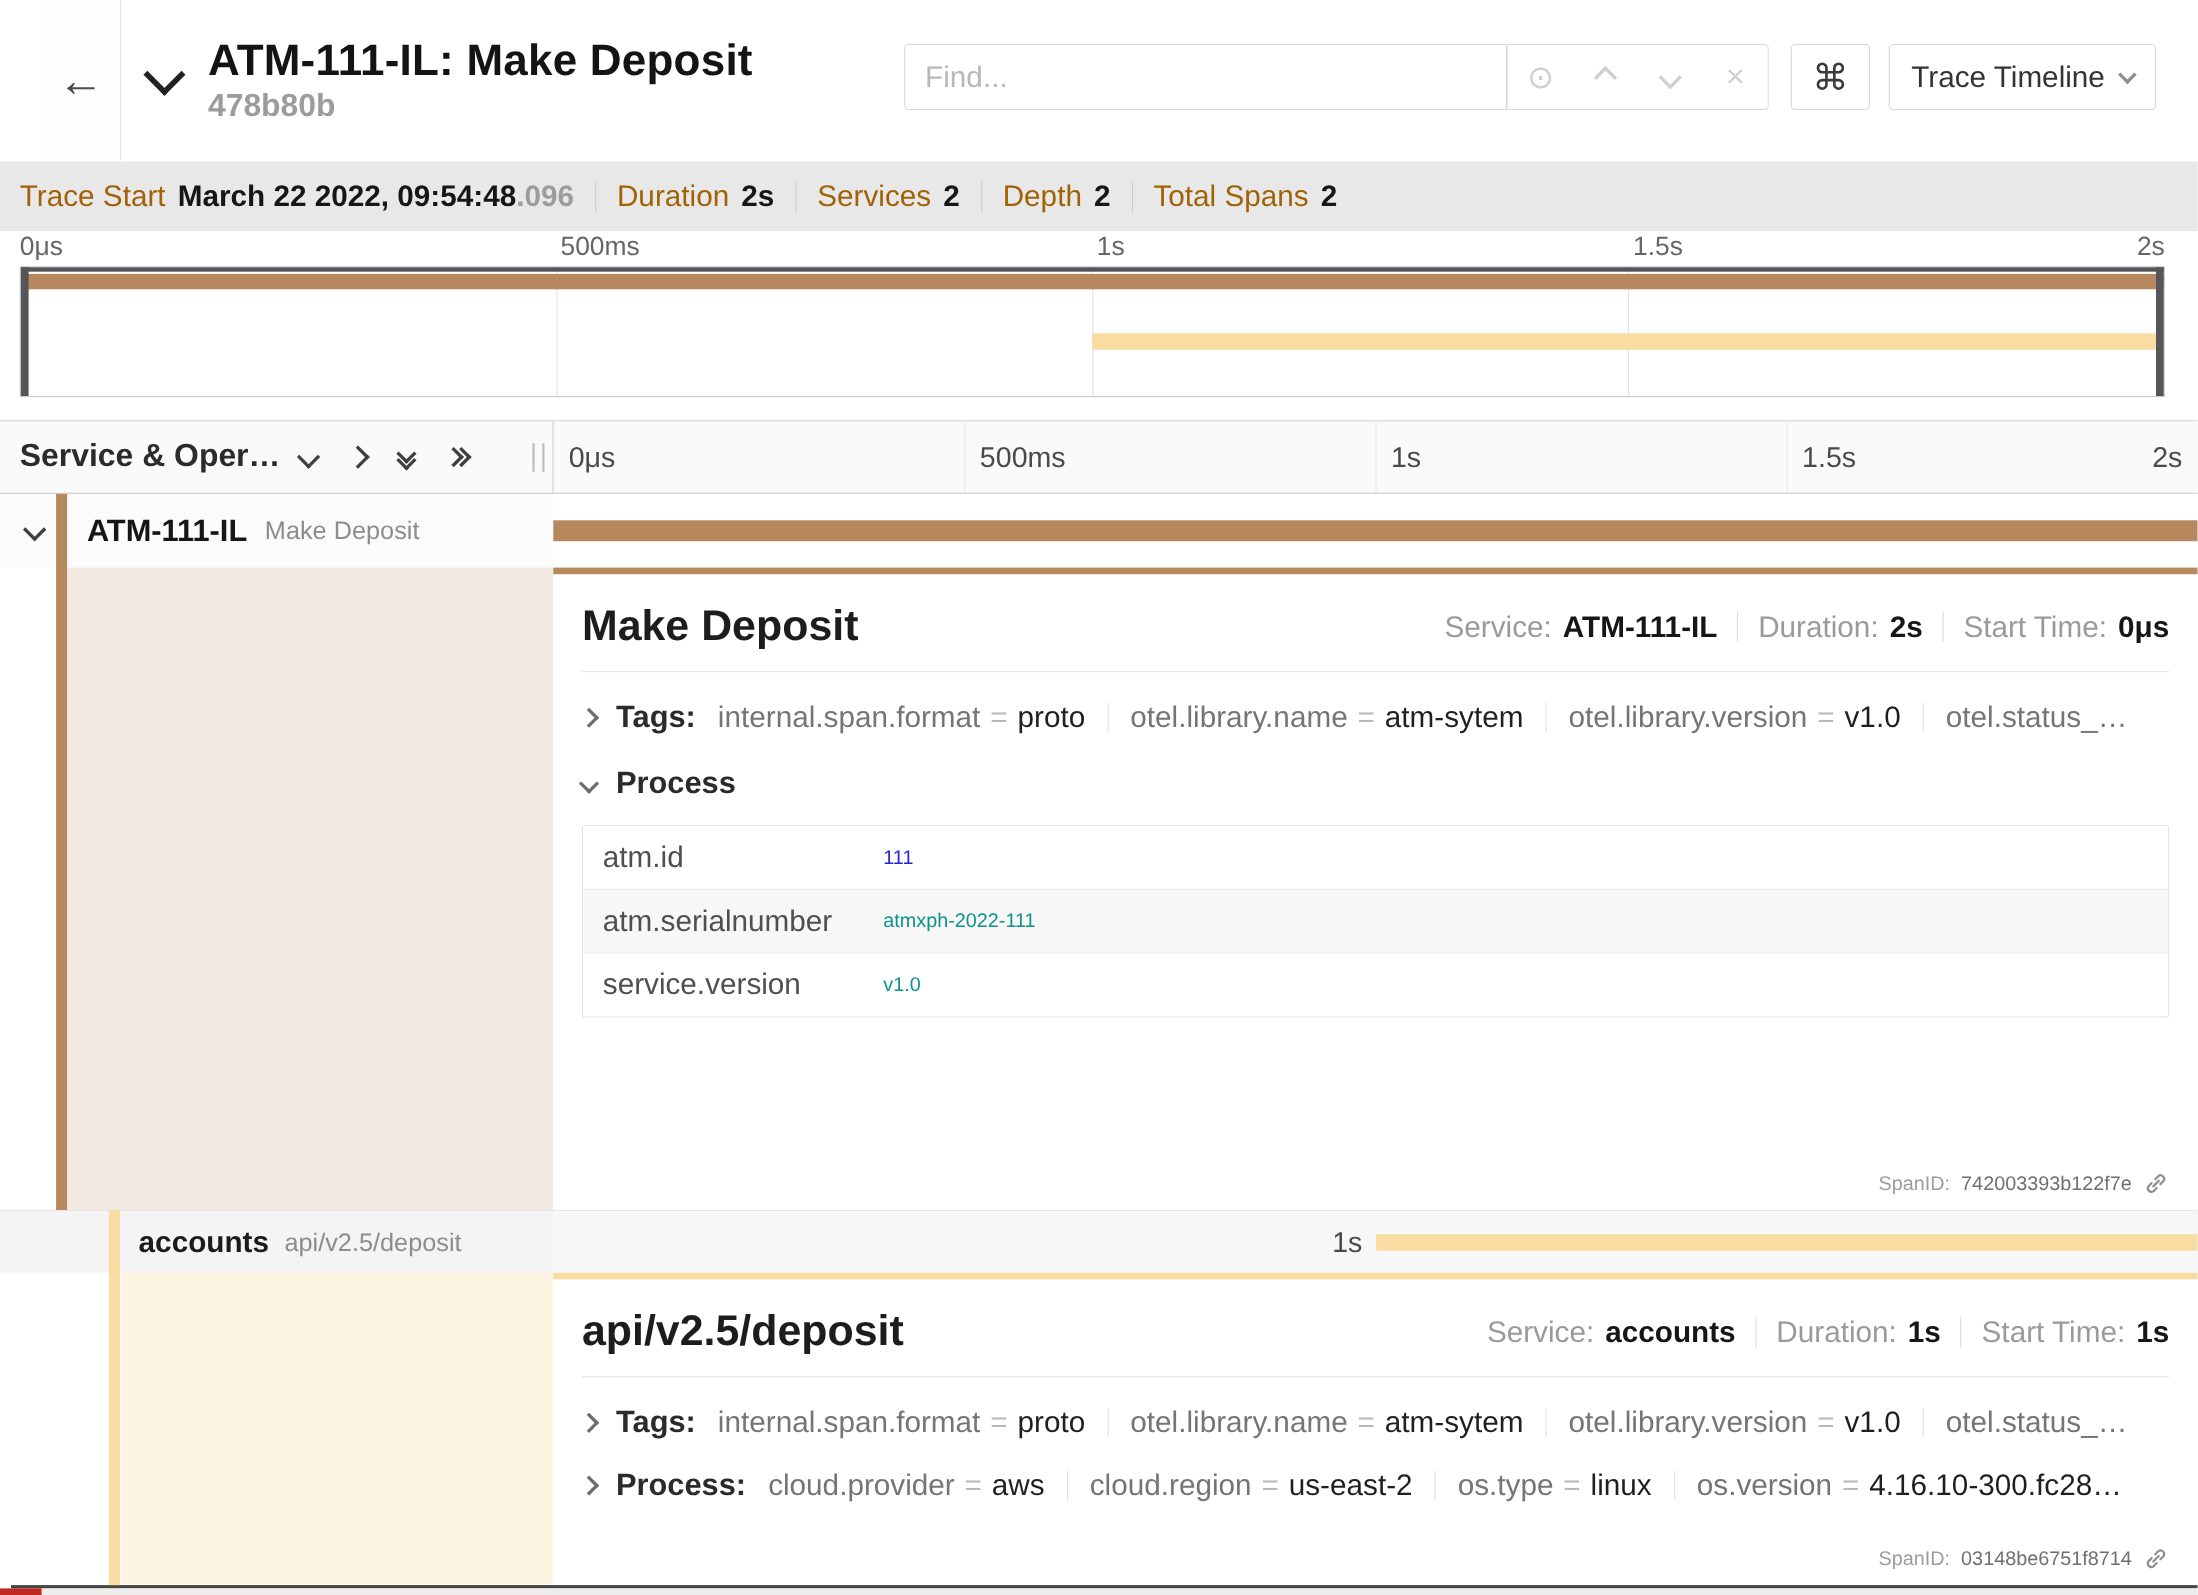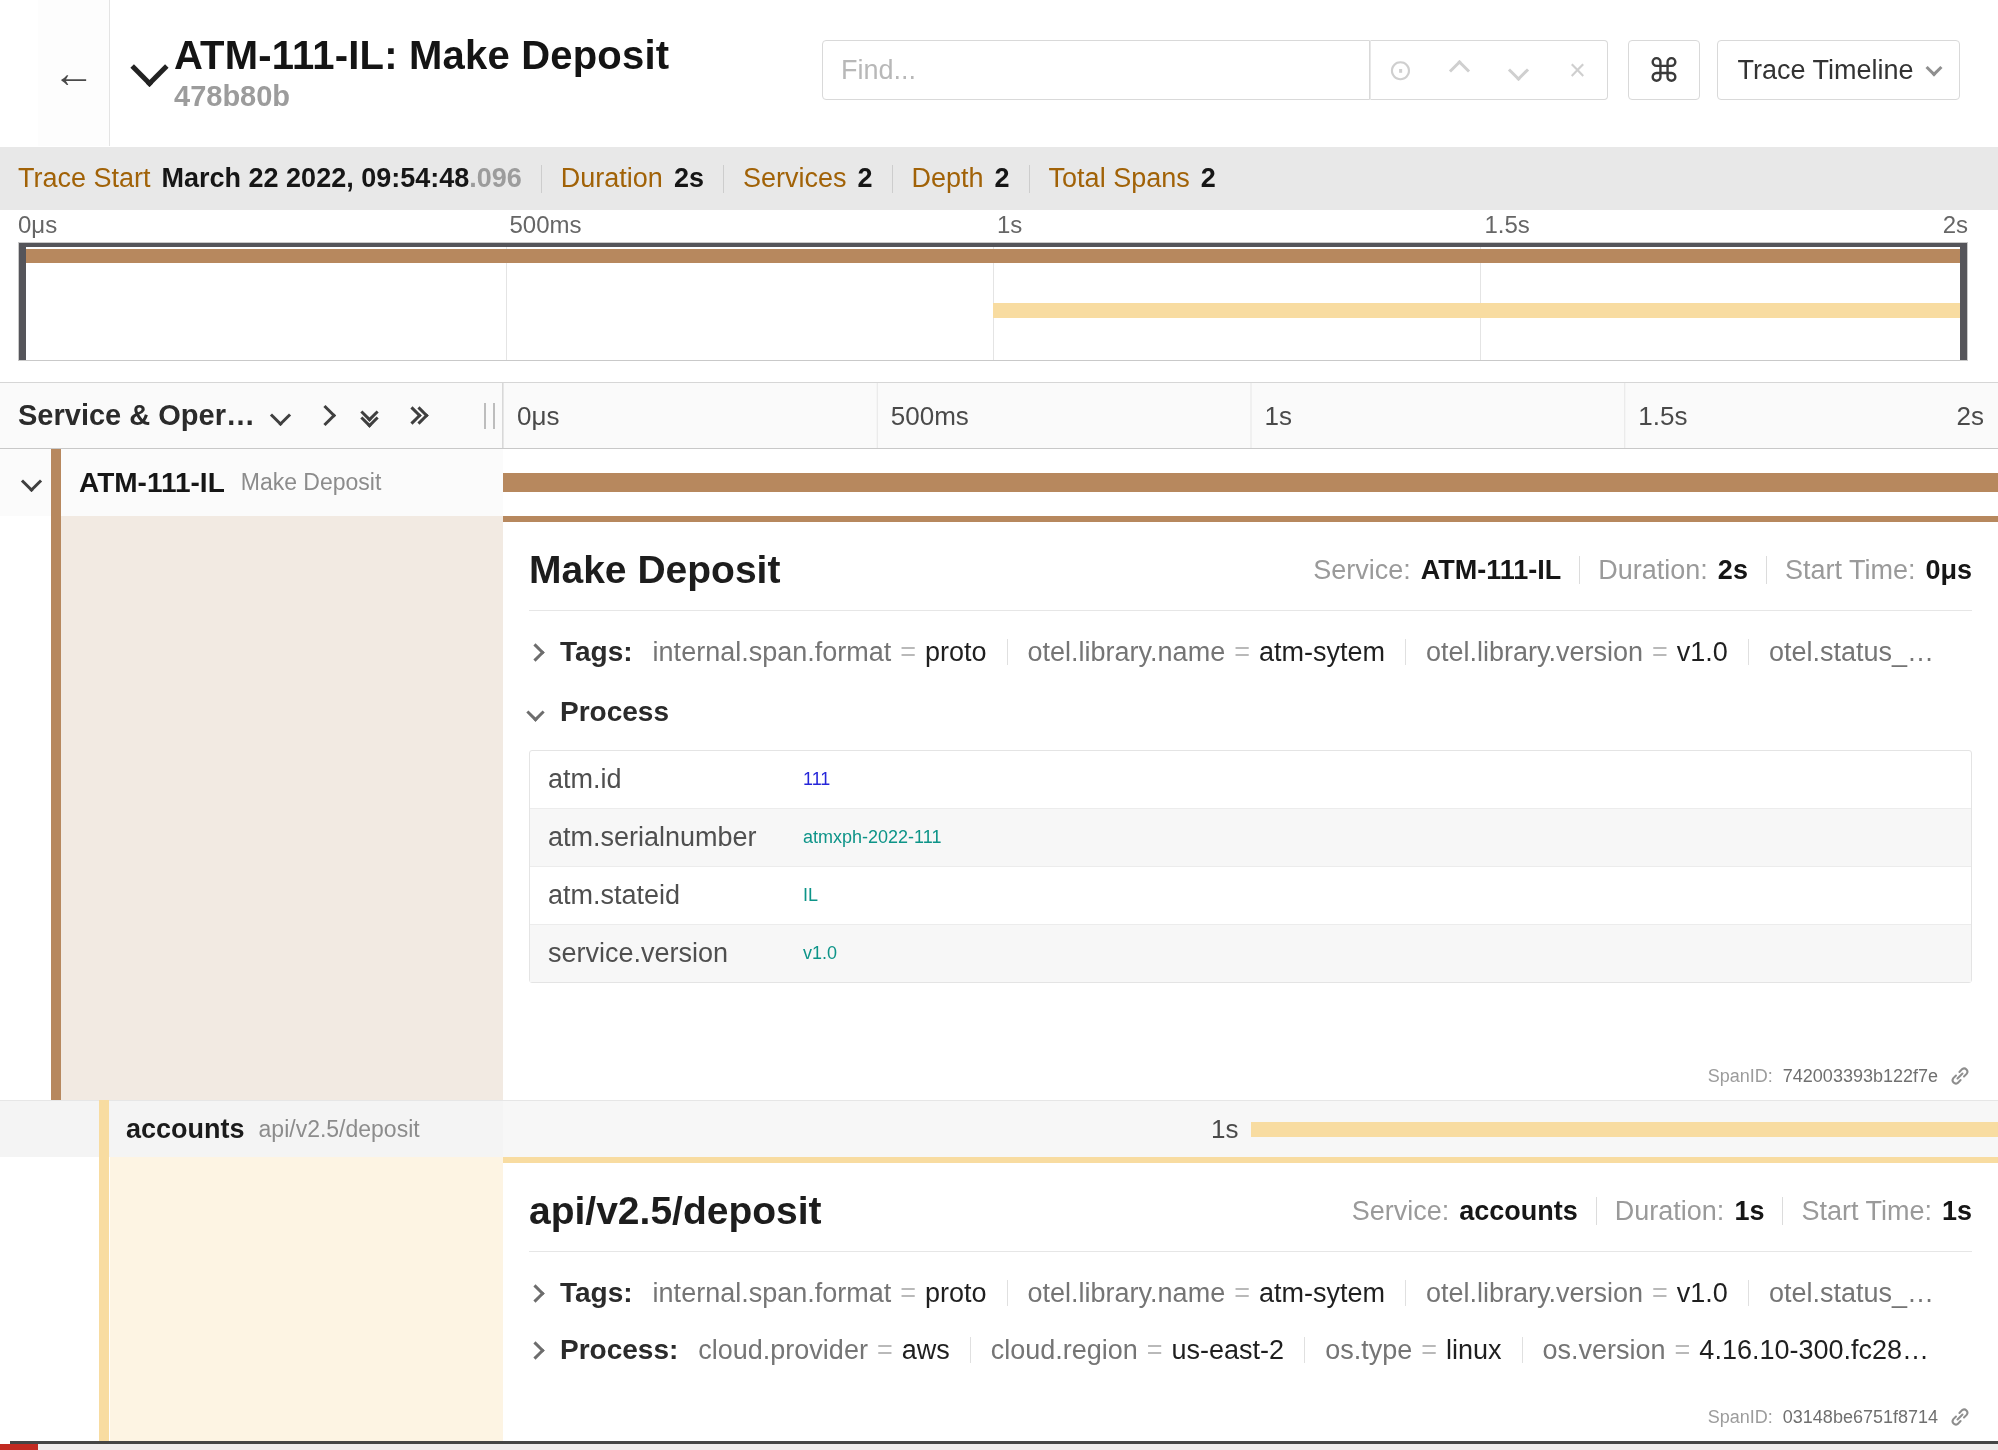--- a/index.html
+++ b/index.html
@@ -20,7 +20,7 @@
   .red-corner-top{position:absolute;left:0;top:0;width:38px;height:120px;background:#c22a21;}
   .topbar{position:absolute;left:0;top:0;right:0;height:147px;background:#fff;border-bottom:1px solid #e2e2e2;}
   .back-btn{position:absolute;left:38px;top:0;width:72px;height:146px;background:#fdfdfd;border:none;border-right:1px solid #e4e4e4;font-size:42px;color:#4a4a4a;display:flex;align-items:center;justify-content:center;cursor:pointer;}
-  .title-group{position:absolute;left:136px;top:0;height:146px;display:flex;align-items:center;gap:11px;}
+  .title-group{position:absolute;left:136px;top:0;height:146px;display:flex;align-items:center;gap:26px;}
   .big-chevron{width:22px;height:22px;border-right:5px solid #222;border-bottom:5px solid #222;transform:rotate(45deg) translate(-4px,-4px);}
   .title-texts h1{margin:0;font-size:40px;font-weight:bold;color:#141414;letter-spacing:.2px;line-height:1.1;}
   .trace-id{font-size:29px;font-weight:bold;color:#9c9c9c;margin-top:3px;}

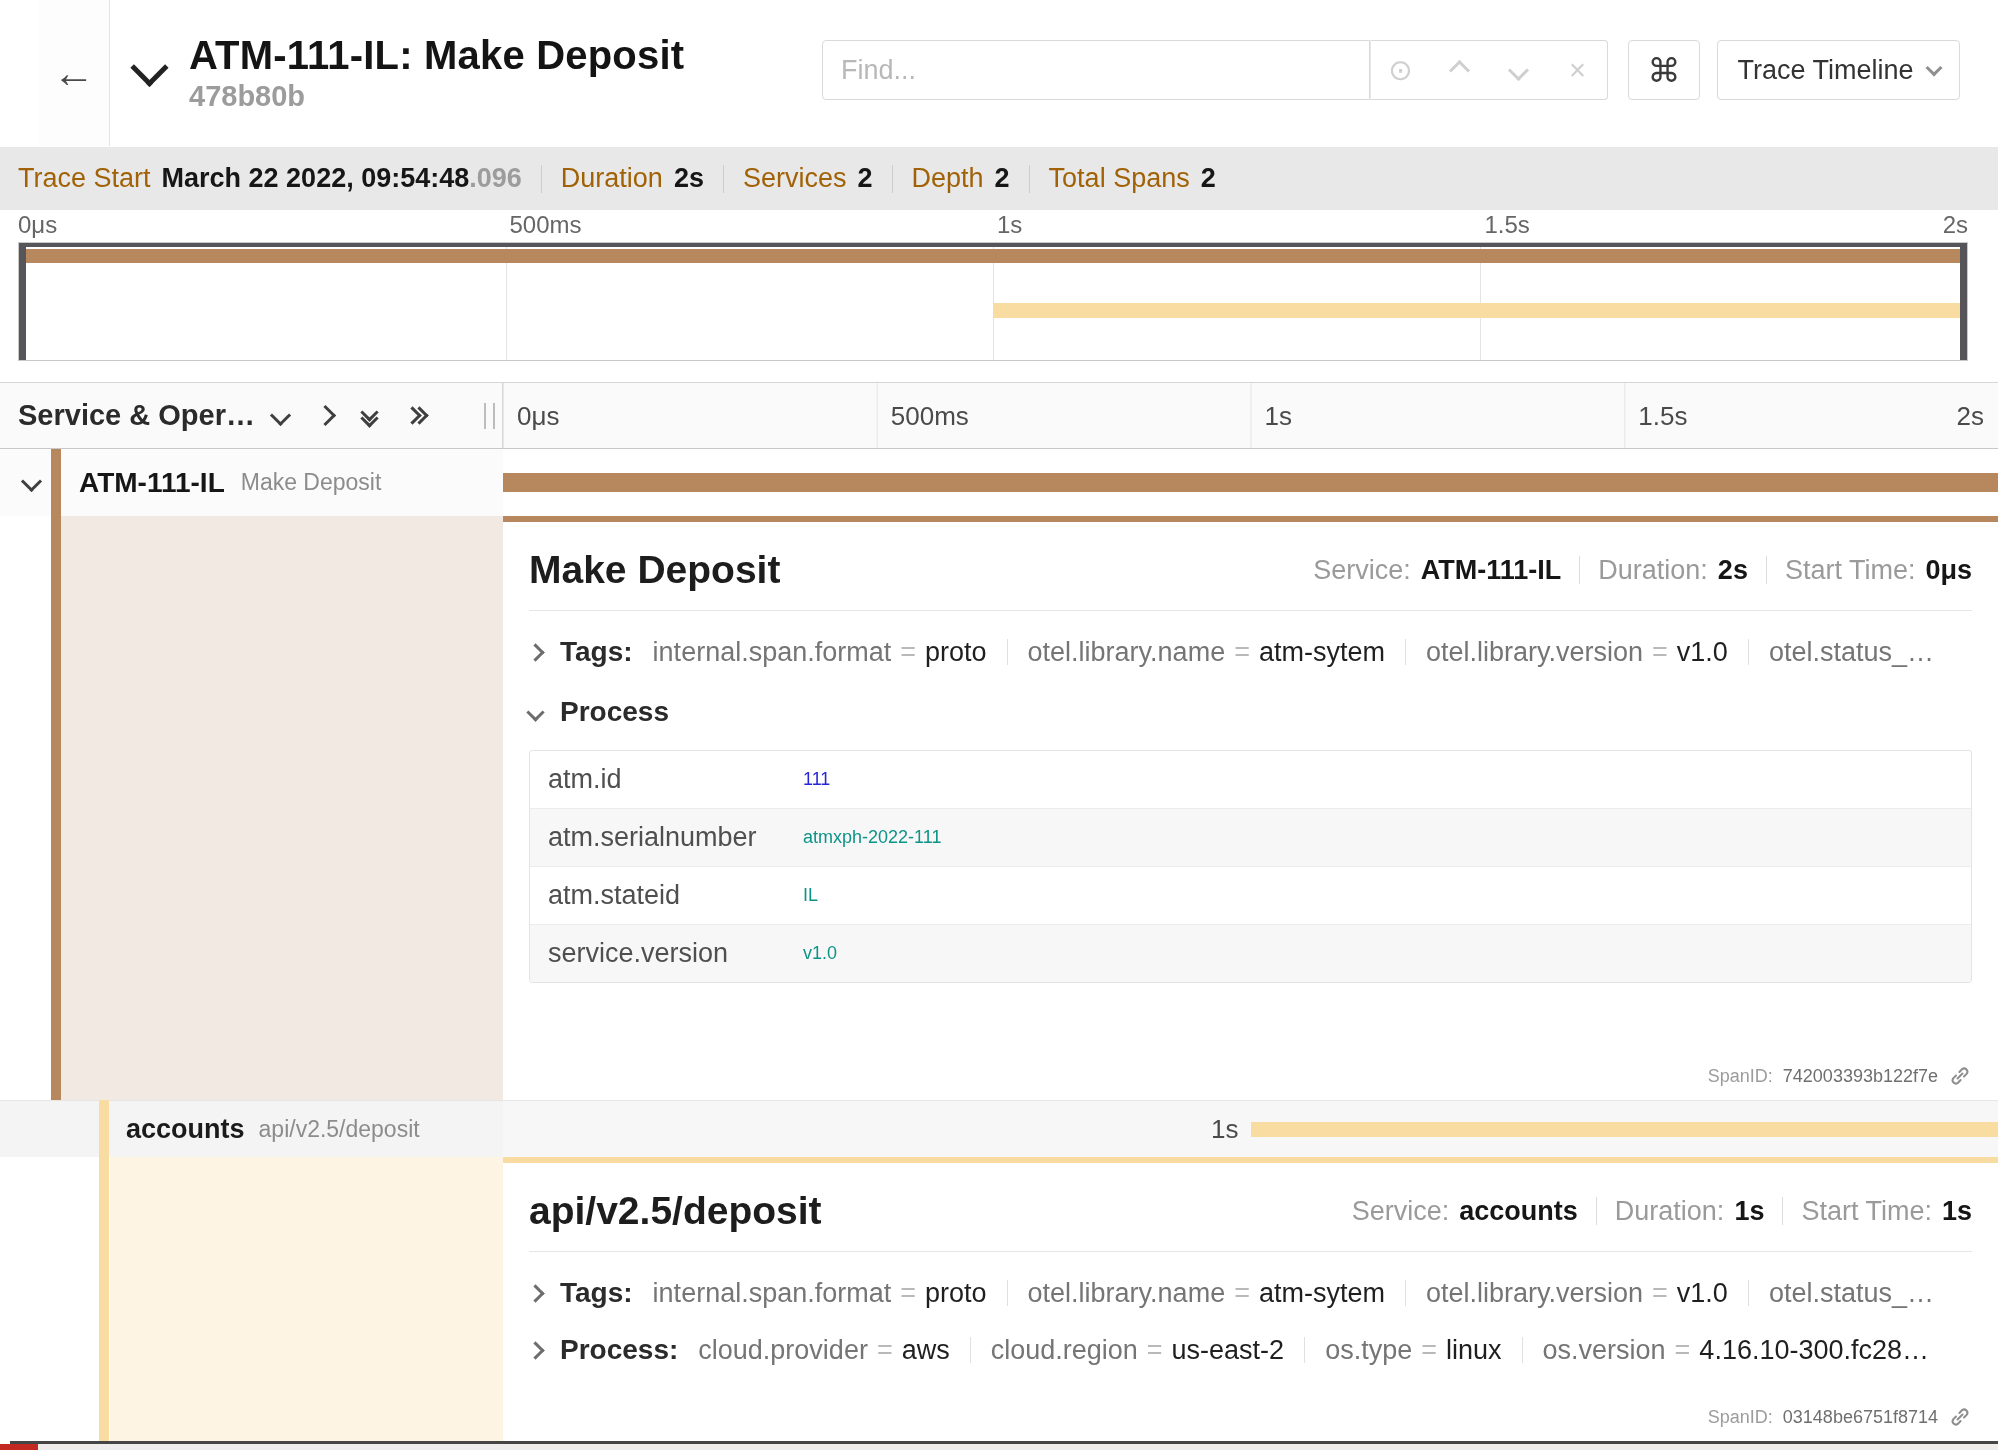--- a/index.html
+++ b/index.html
@@ -305,10 +305,6 @@
               <span class="kv-val">atmxph-2022-111</span>
             </div>
           <div class="kv-row">
-              <span class="kv-key">atm.stateid</span>
-              <span class="kv-val">IL</span>
-            </div>
-          <div class="kv-row">
               <span class="kv-key">service.version</span>
               <span class="kv-val">v1.0</span>
             </div>

